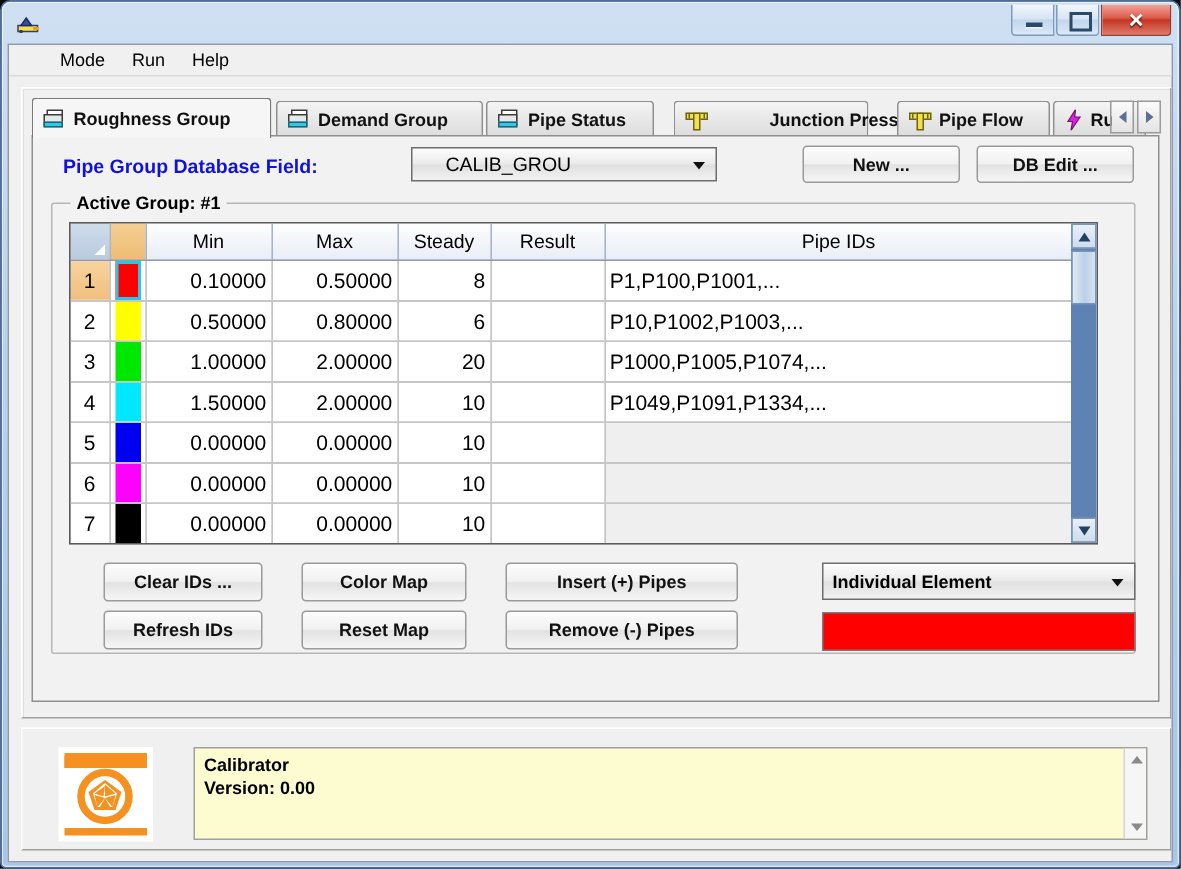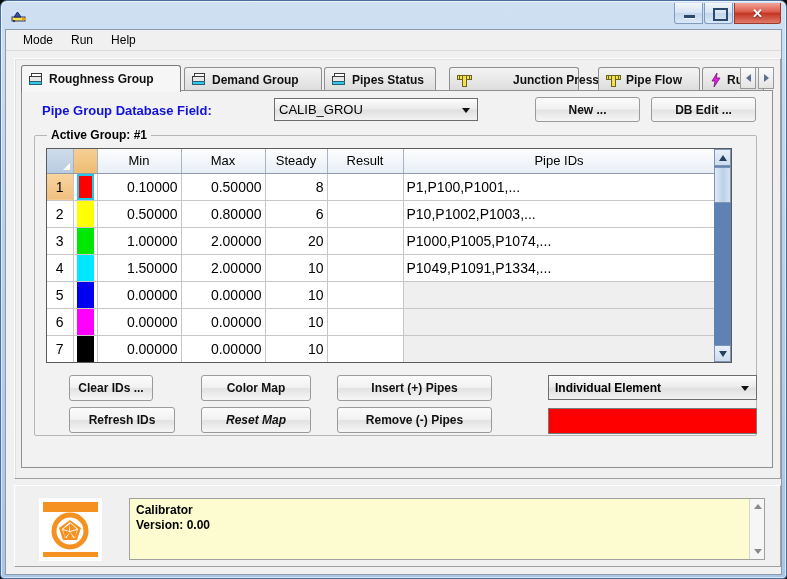--- a/index.html
+++ b/index.html
@@ -91,7 +91,7 @@
     border-bottom: 1px solid #dcdcdc;
     display: flex;
     align-items: center;
-    padding-left: 8px;
+    padding-left: 25px;
   }
   .menu-item {
     font-size: 12px;

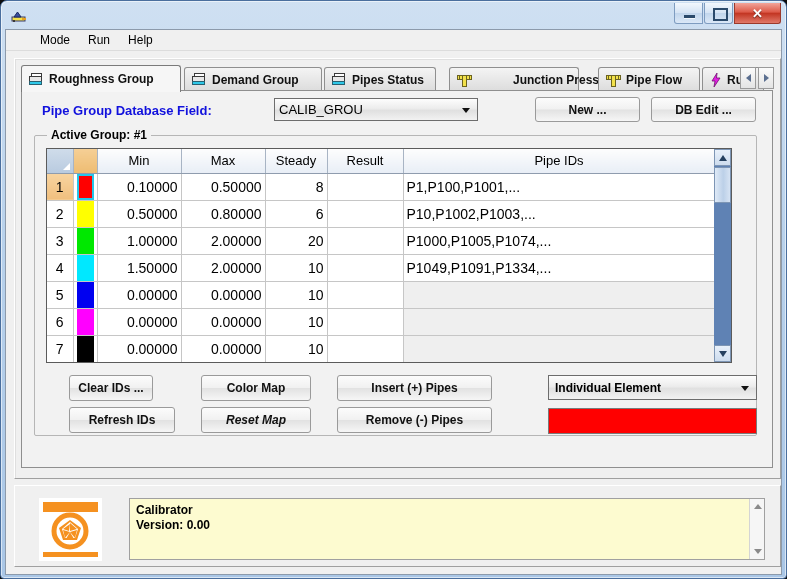--- a/index.html
+++ b/index.html
@@ -469,7 +469,7 @@
               <span class="s2"></span>
               <span class="s3"></span>
           </span>
-          <span>Pipes Status</span>
+          <span>Pipe Status</span>
         </div>
 
         <div class="tab" style="left:428px;width:130px;gap:36px;">

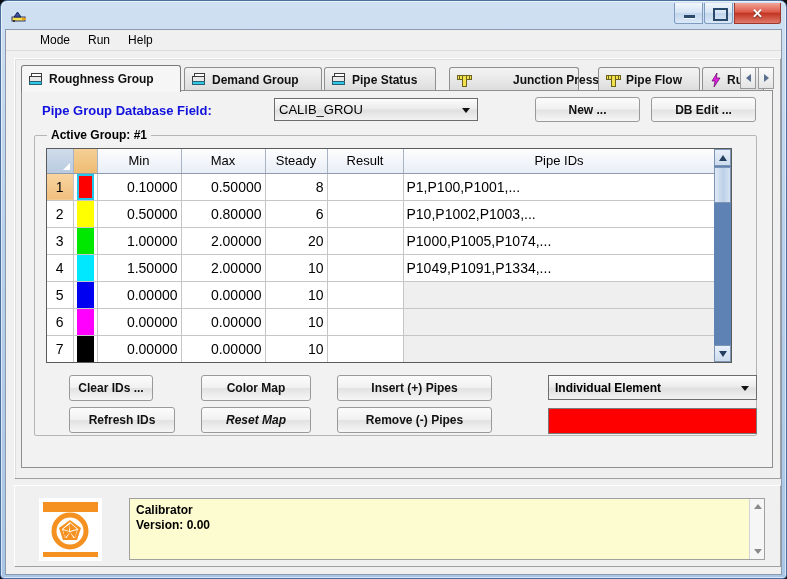--- a/index.html
+++ b/index.html
@@ -202,7 +202,7 @@
     background: linear-gradient(180deg,#fdfdfd 0%,#ececec 45%,#e0e0e0 55%,#f2f2f2 100%);
     border: 1px solid #6d6d6d;
     display: flex; align-items: center;
-    padding-left: 4px;
+    padding-left: 22px;
     font-size: 13px;
     cursor: default;
   }

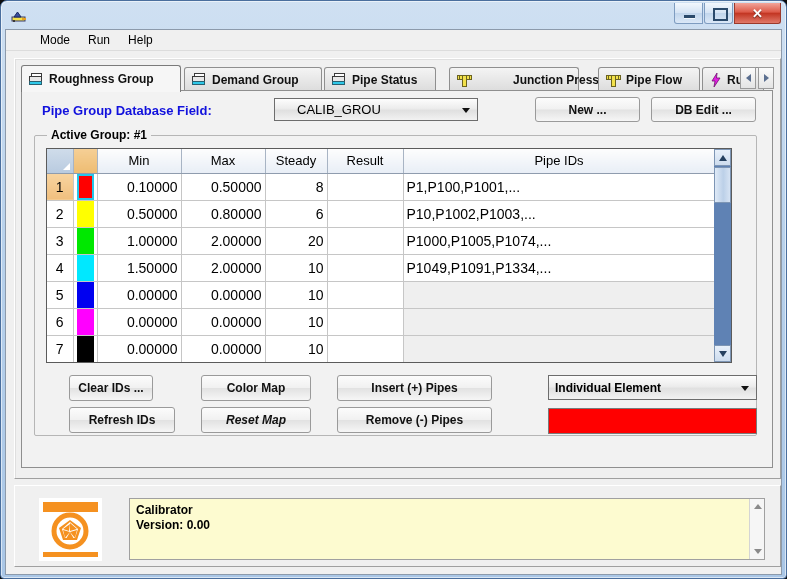--- a/index.html
+++ b/index.html
@@ -332,7 +332,7 @@
 
   
   .actbtn { position: absolute; height: 26px; }
-  #btn-clearids { left: 34px; top: 239px; width: 84px; }
+  #btn-clearids { left: 34px; top: 239px; width: 106px; }
   #btn-refreshids { left: 34px; top: 271px; width: 106px; }
   #btn-colormap { left: 166px; top: 239px; width: 110px; }
   #btn-resetmap { left: 166px; top: 271px; width: 110px; font-style: italic; }

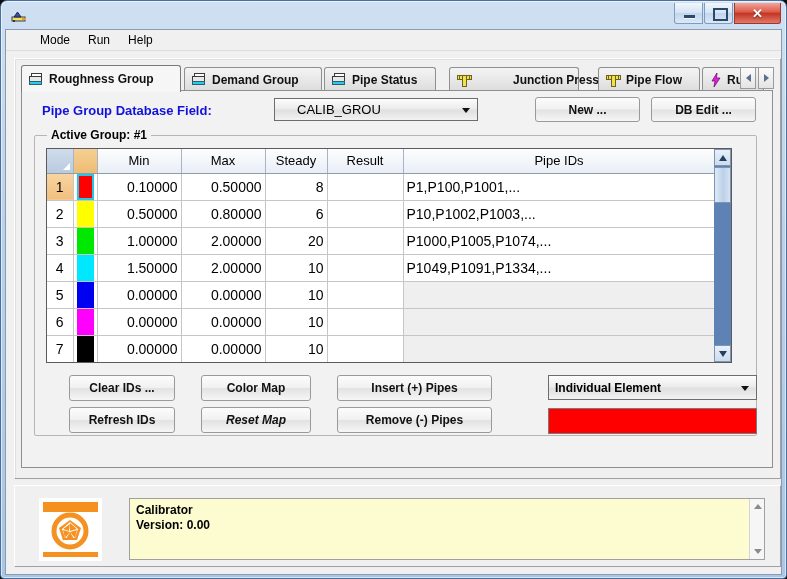--- a/index.html
+++ b/index.html
@@ -335,7 +335,7 @@
   #btn-clearids { left: 34px; top: 239px; width: 106px; }
   #btn-refreshids { left: 34px; top: 271px; width: 106px; }
   #btn-colormap { left: 166px; top: 239px; width: 110px; }
-  #btn-resetmap { left: 166px; top: 271px; width: 110px; font-style: italic; }
+  #btn-resetmap { left: 166px; top: 271px; width: 110px; }
   #btn-insert { left: 302px; top: 239px; width: 155px; }
   #btn-remove { left: 302px; top: 271px; width: 155px; }
 

